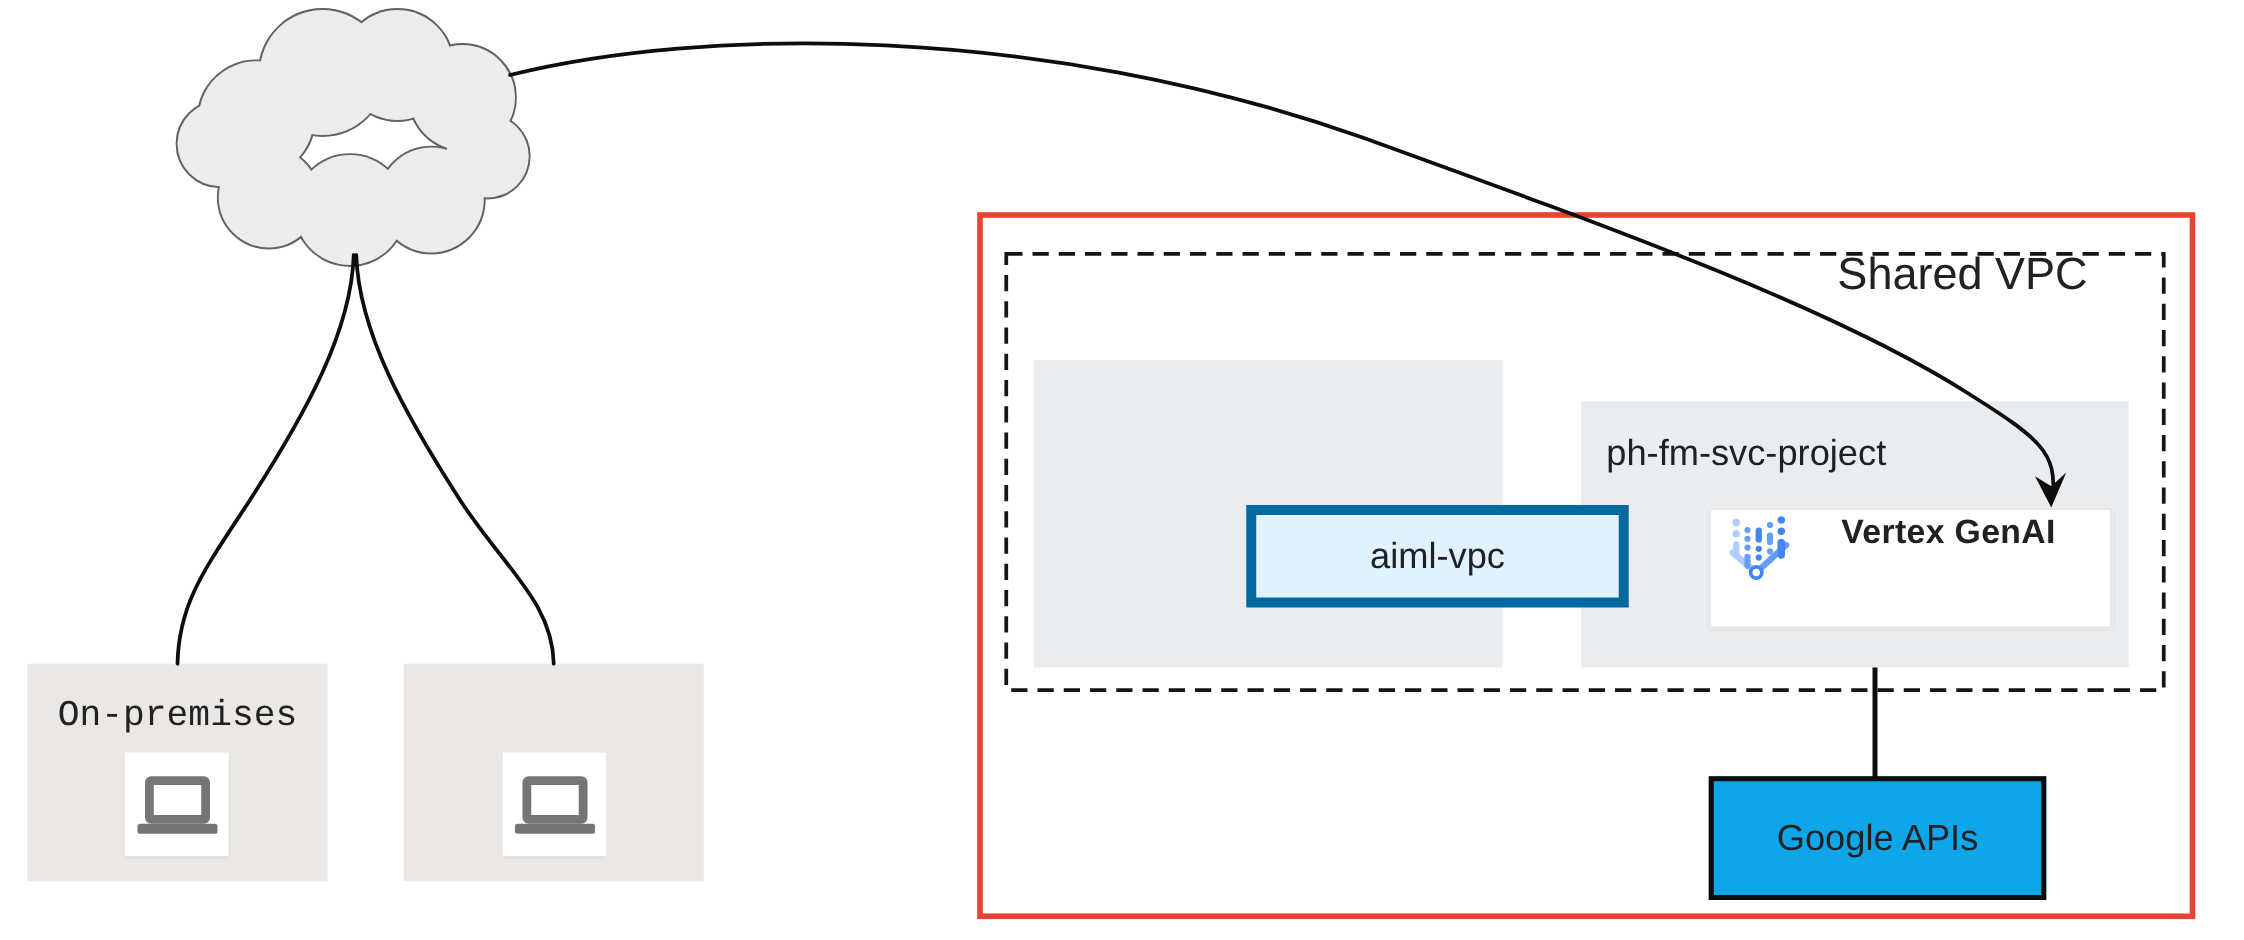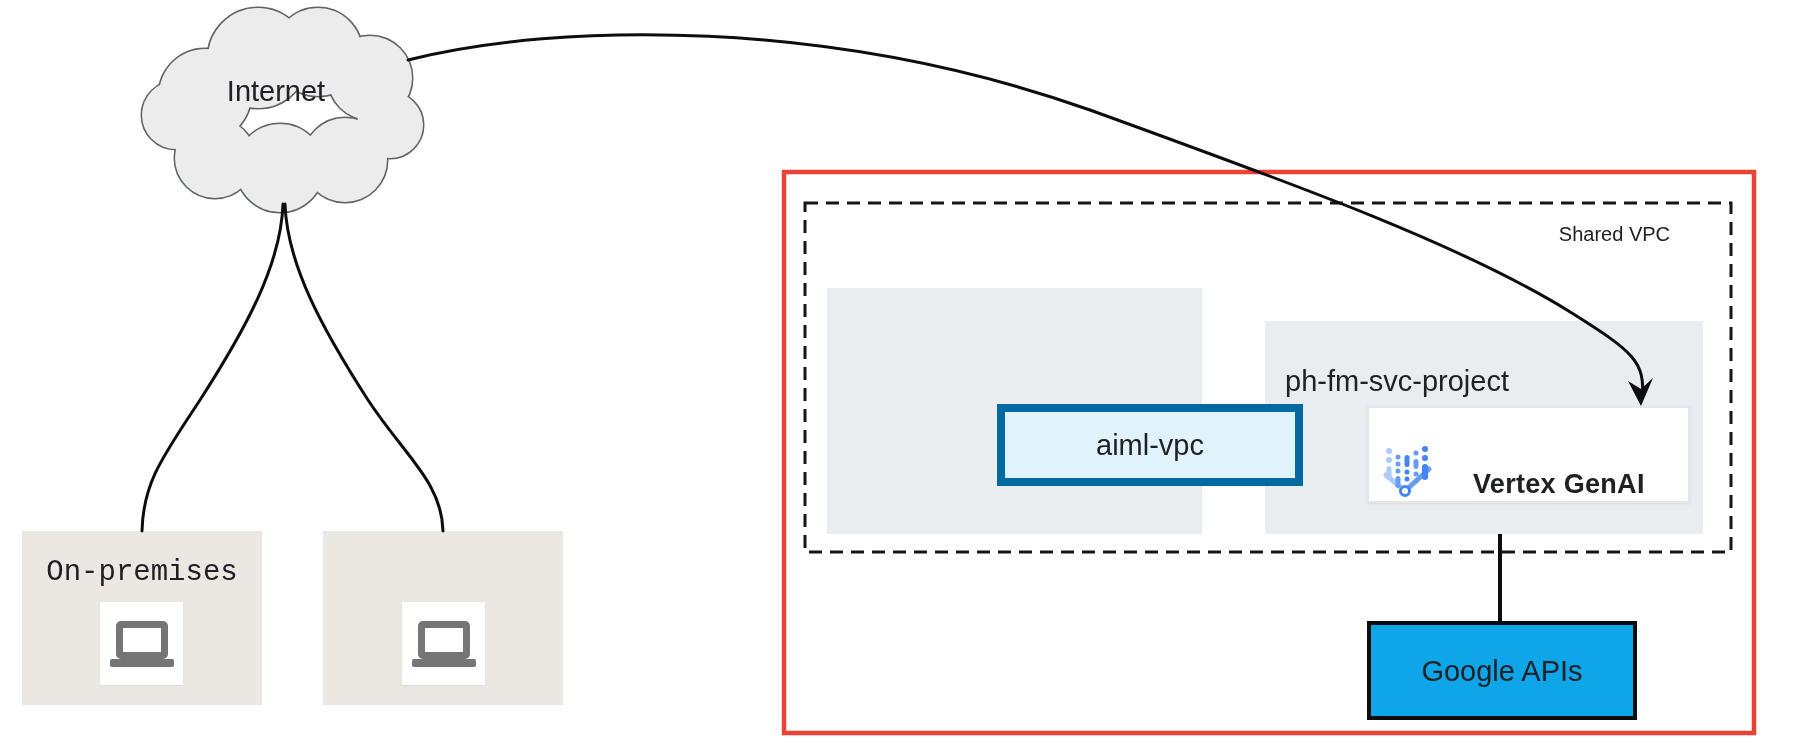--- a/index.html
+++ b/index.html
@@ -160,7 +160,6 @@
     <path d="M 1500 534 L 1500 622" fill="none" stroke="#0d0d0d" stroke-width="4"></path>
   </svg>
 
-  <div class="abs lbl lbl-center internet-lbl">Internet</div>
   <div class="abs lbl sharedvpc-lbl">Shared VPC</div>
   <div class="abs lbl svc-lbl">ph-fm-svc-project</div>
   <div class="abs lbl lbl-center onprem-lbl">On-premises</div>

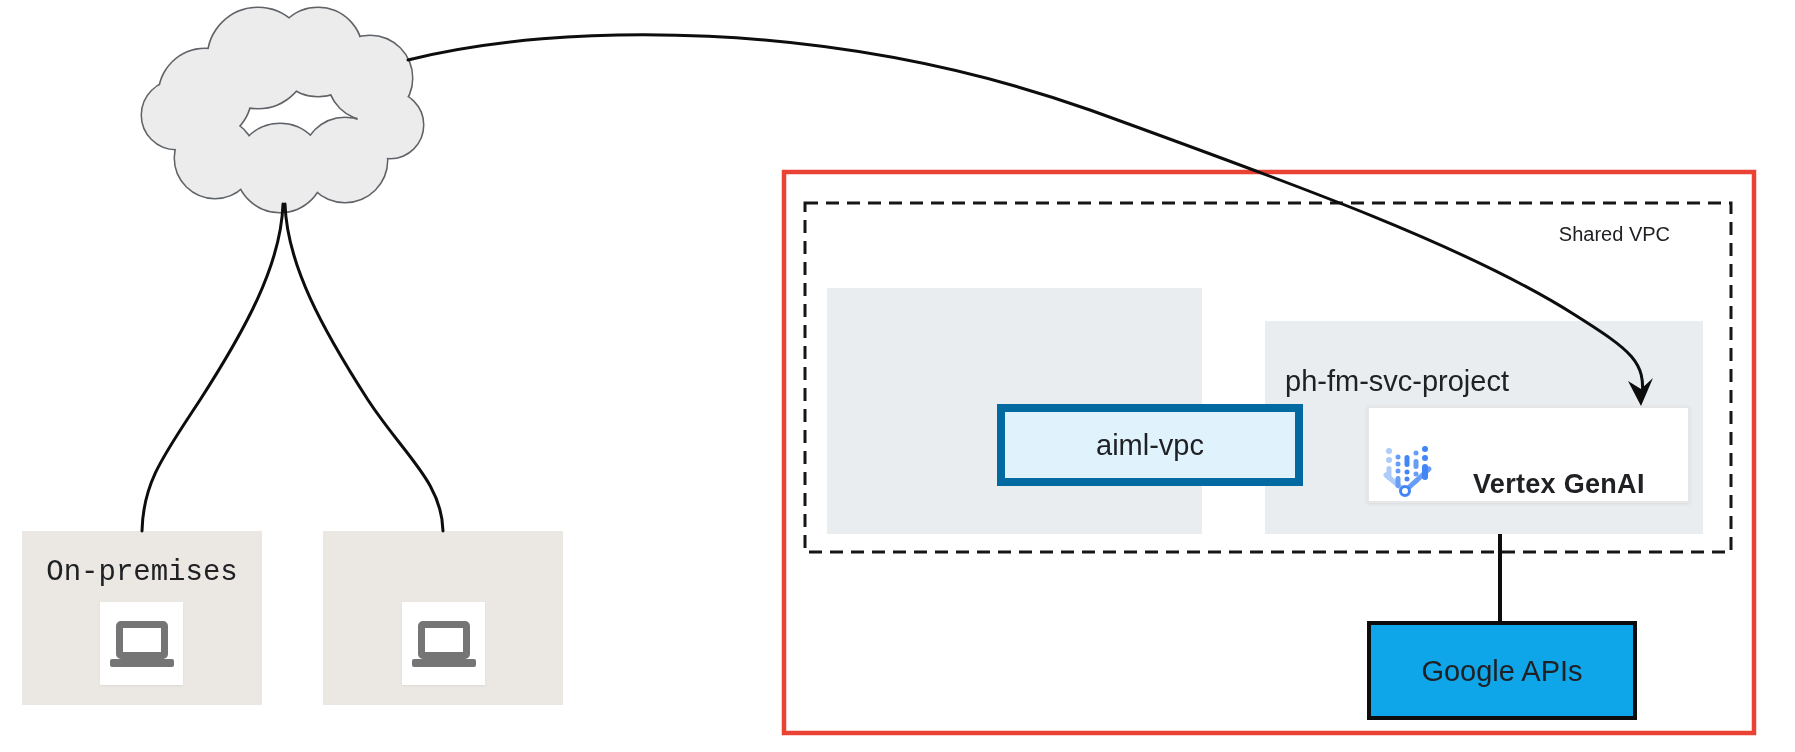--- a/index.html
+++ b/index.html
@@ -35,7 +35,7 @@
   .lbl{font-size:29px;line-height:34px;white-space:nowrap;z-index:20;}
   .lbl-center{text-align:center;}
   .internet-lbl{left:186px;top:74px;width:180px;}
-  .sharedvpc-lbl{left:1400px;top:217px;width:270px;text-align:right;font-size:20px;}
+  .sharedvpc-lbl{left:1400px;top:202px;width:270px;text-align:right;font-size:36px;}
   .host-lbl{left:853px;top:321px;}
   .svc-lbl{left:1285px;top:364px;}
   .vpc-lbl{font-size:29px;}

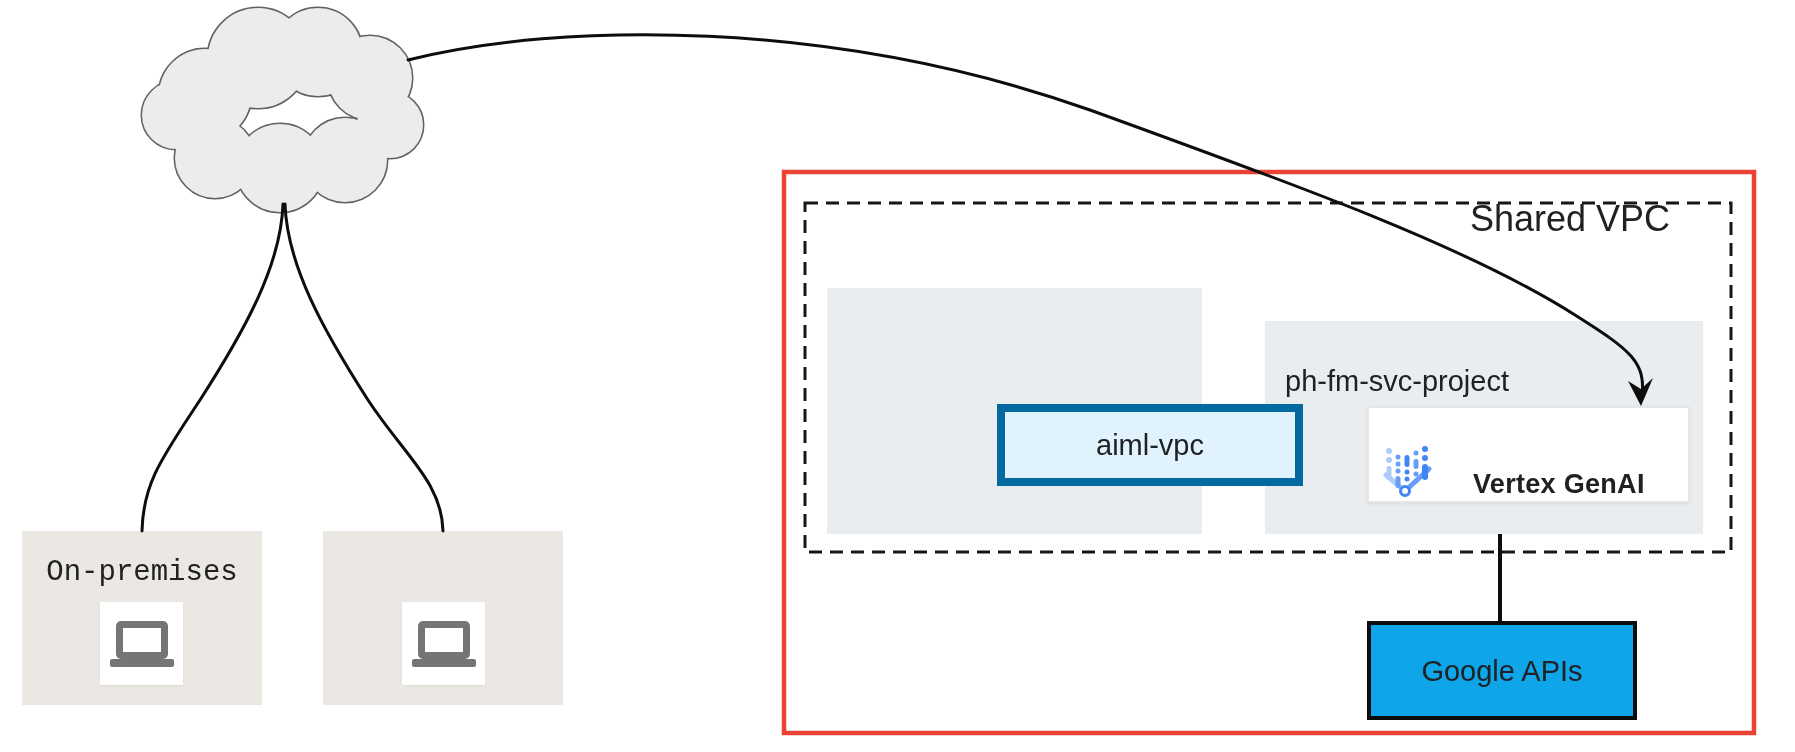--- a/index.html
+++ b/index.html
@@ -37,7 +37,7 @@
   .internet-lbl{left:186px;top:74px;width:180px;}
   .sharedvpc-lbl{left:1400px;top:202px;width:270px;text-align:right;font-size:36px;}
   .host-lbl{left:853px;top:321px;}
-  .svc-lbl{left:1285px;top:364px;}
+  .svc-lbl{left:1285px;top:346px;}
   .vpc-lbl{font-size:29px;}
   .vertex-lbl{font-size:27px;font-weight:bold;margin-left:38px;letter-spacing:0.3px;}
   .gapis-lbl{font-size:29px;}

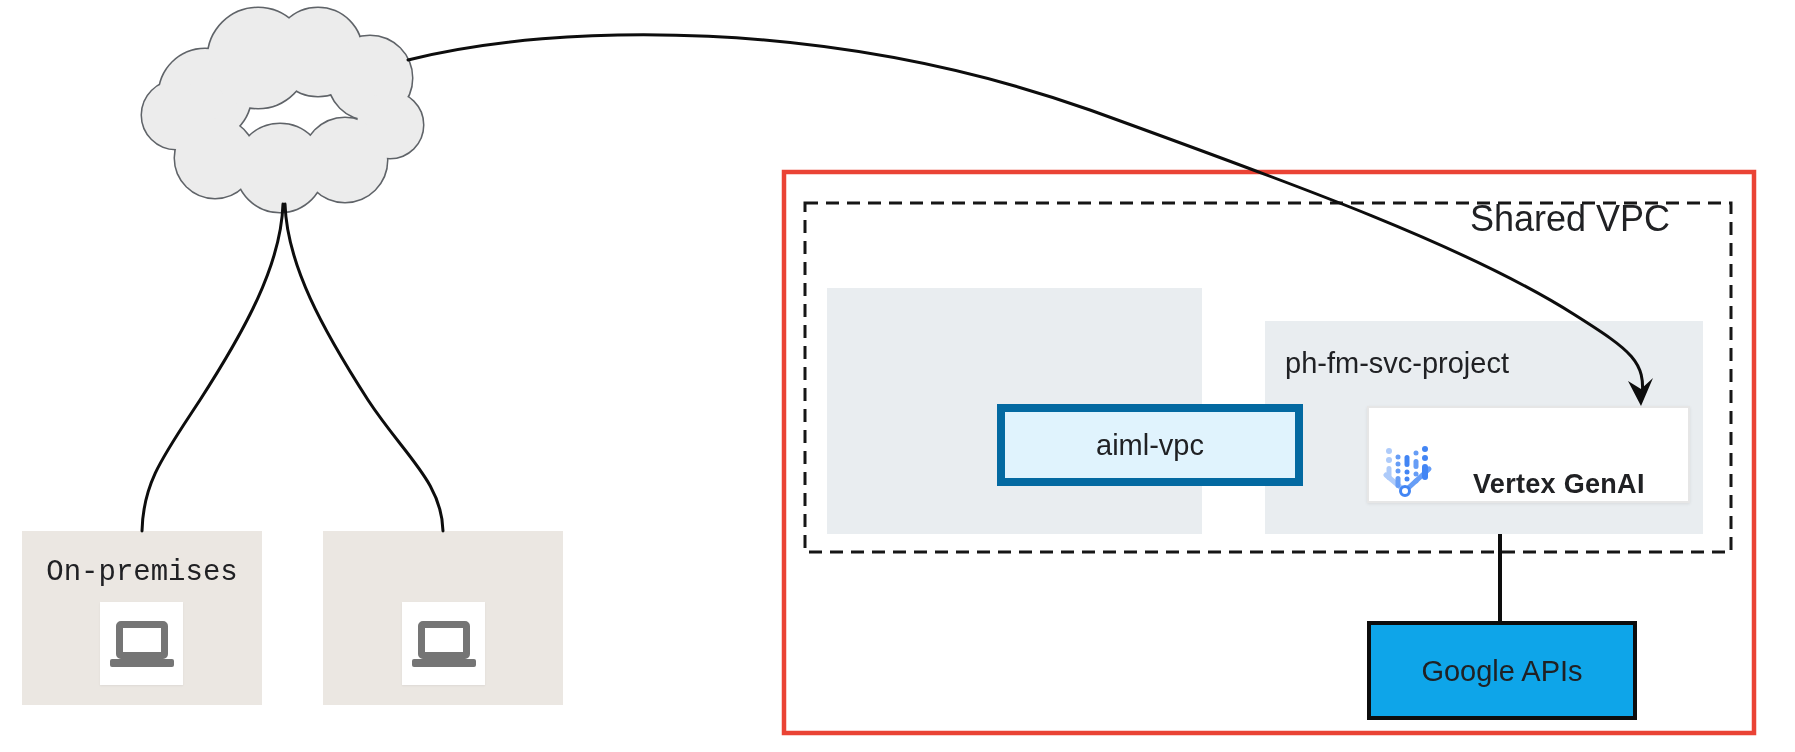--- a/index.html
+++ b/index.html
@@ -20,7 +20,7 @@
   .vertex-box{
     left:1367px;top:406px;width:323px;height:97px;background:#ffffff;
     border:2px solid #e6e6e6;box-sizing:border-box;z-index:4;
-    display:flex;align-items:flex-end;padding-left:14px;
+    display:flex;align-items:flex-start;padding-left:14px;
     box-shadow:0 1px 3px rgba(0,0,0,0.08);
   }
   .gapis-box{

